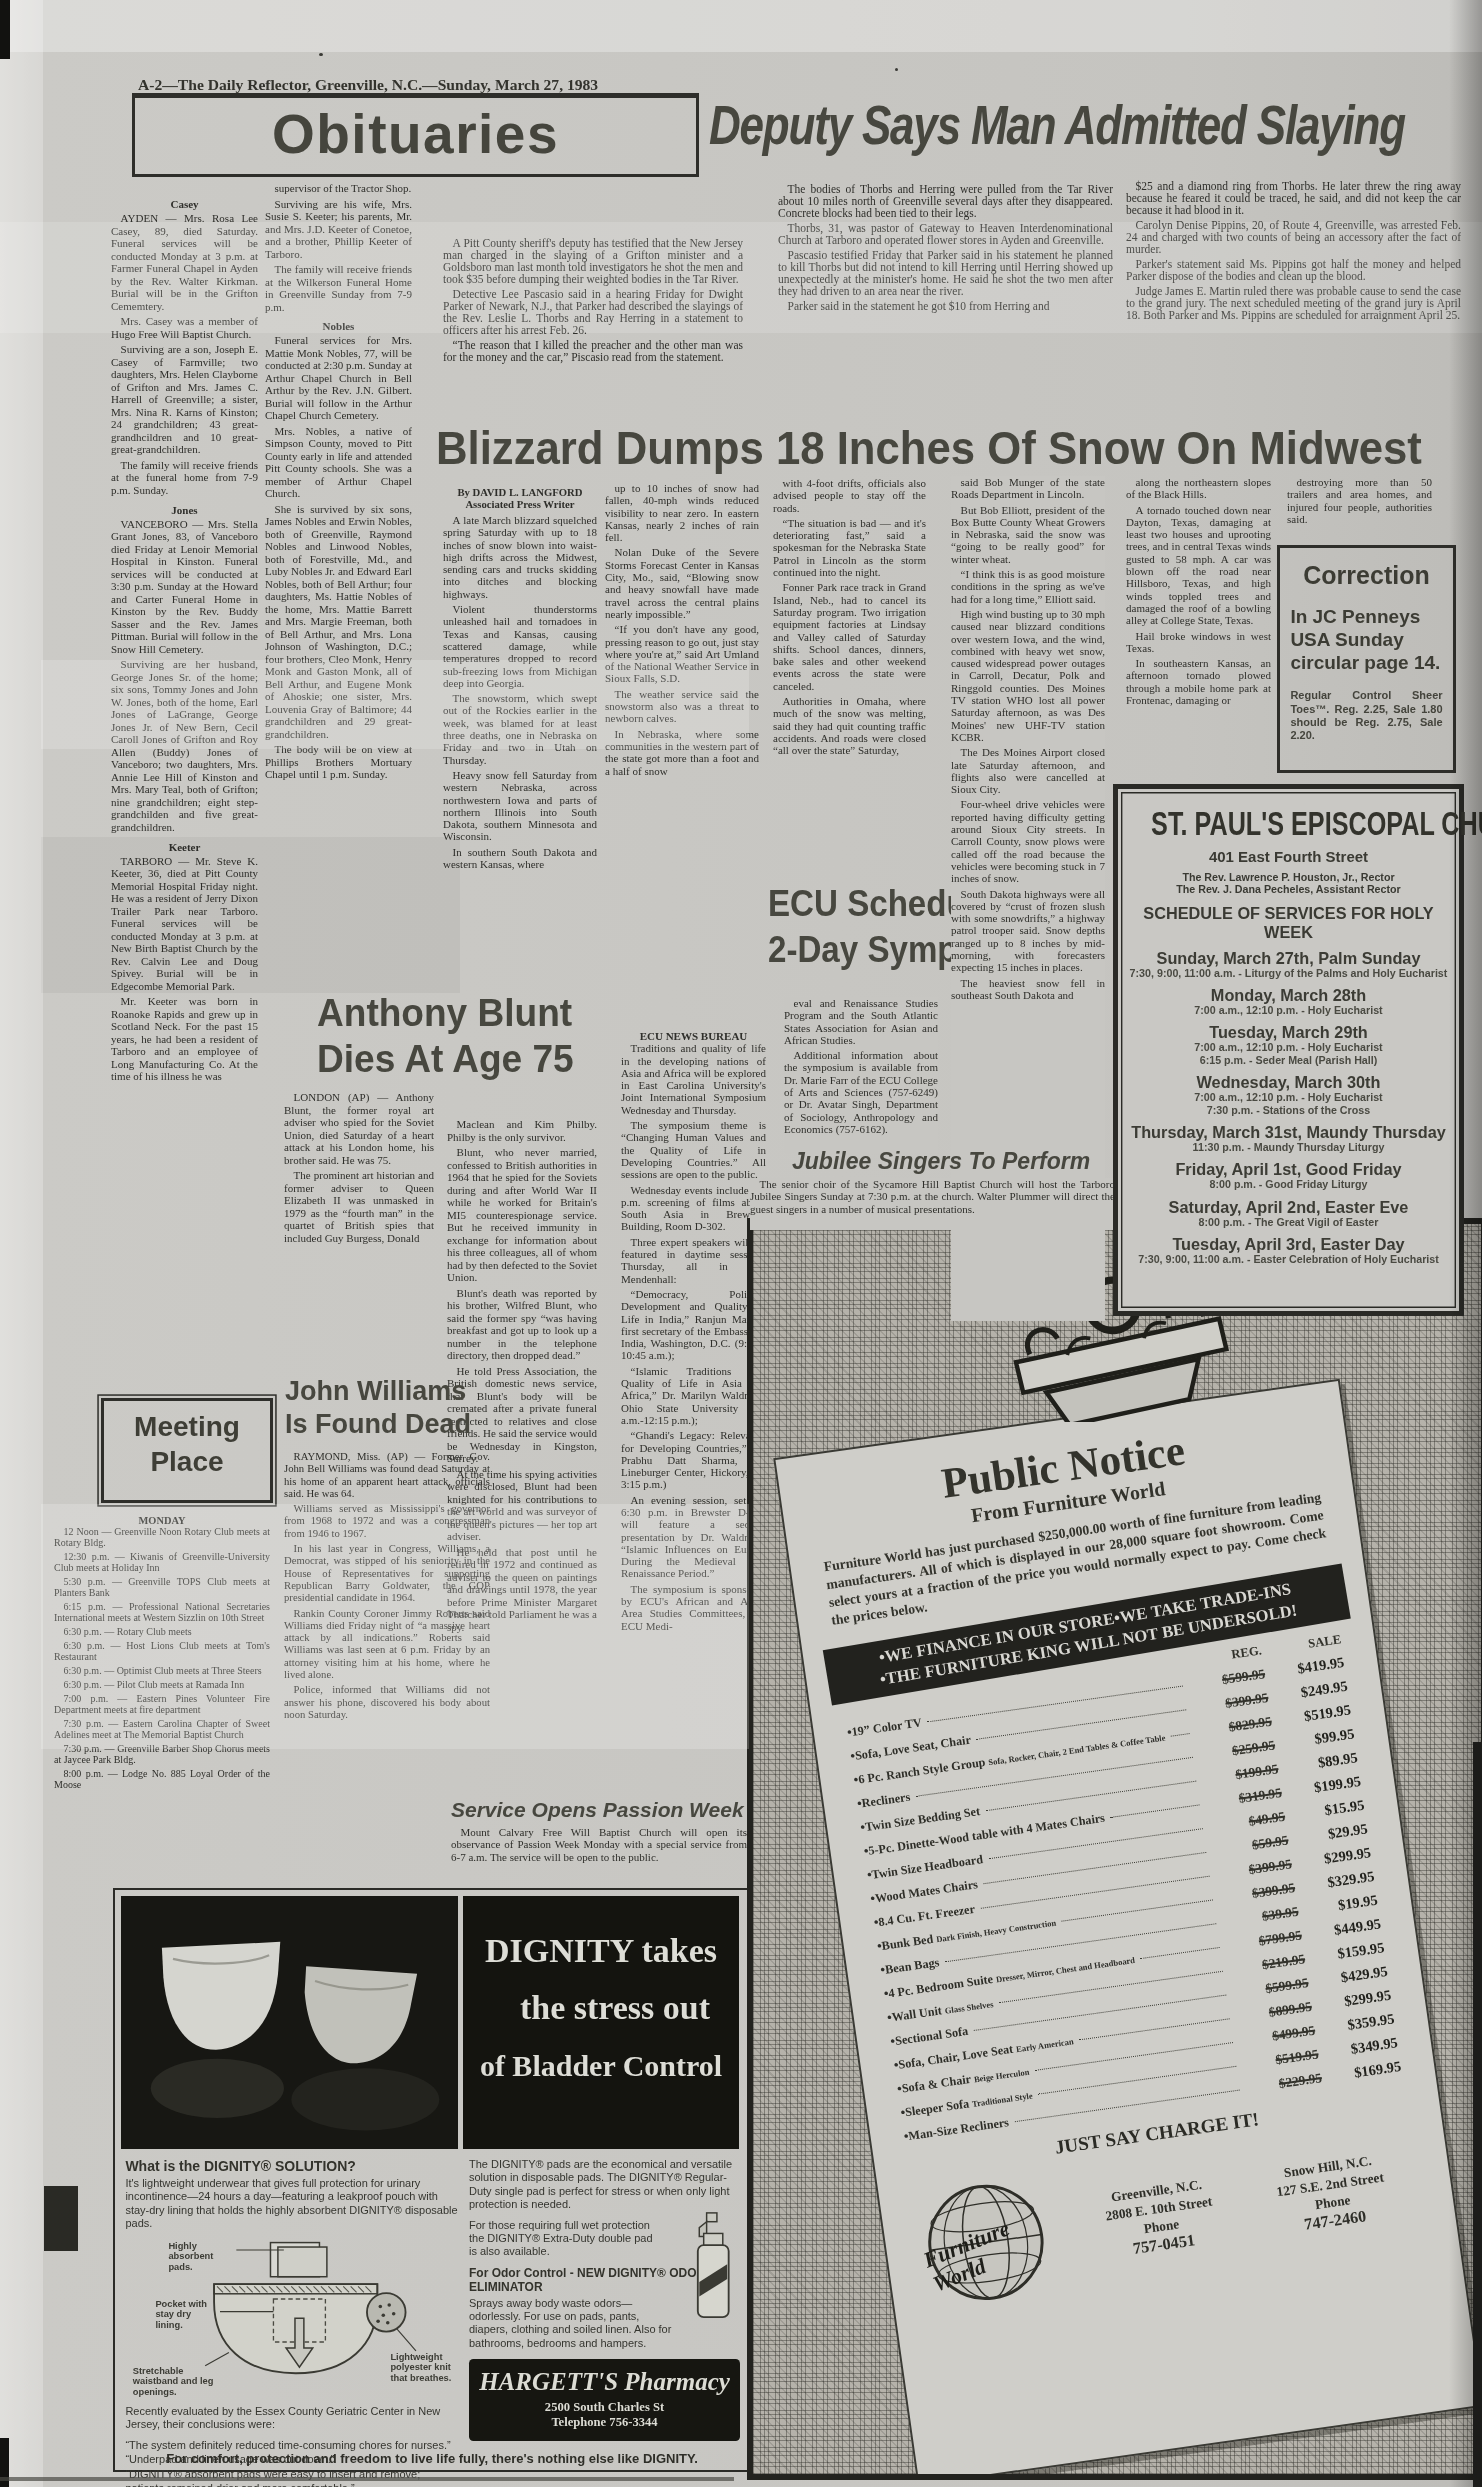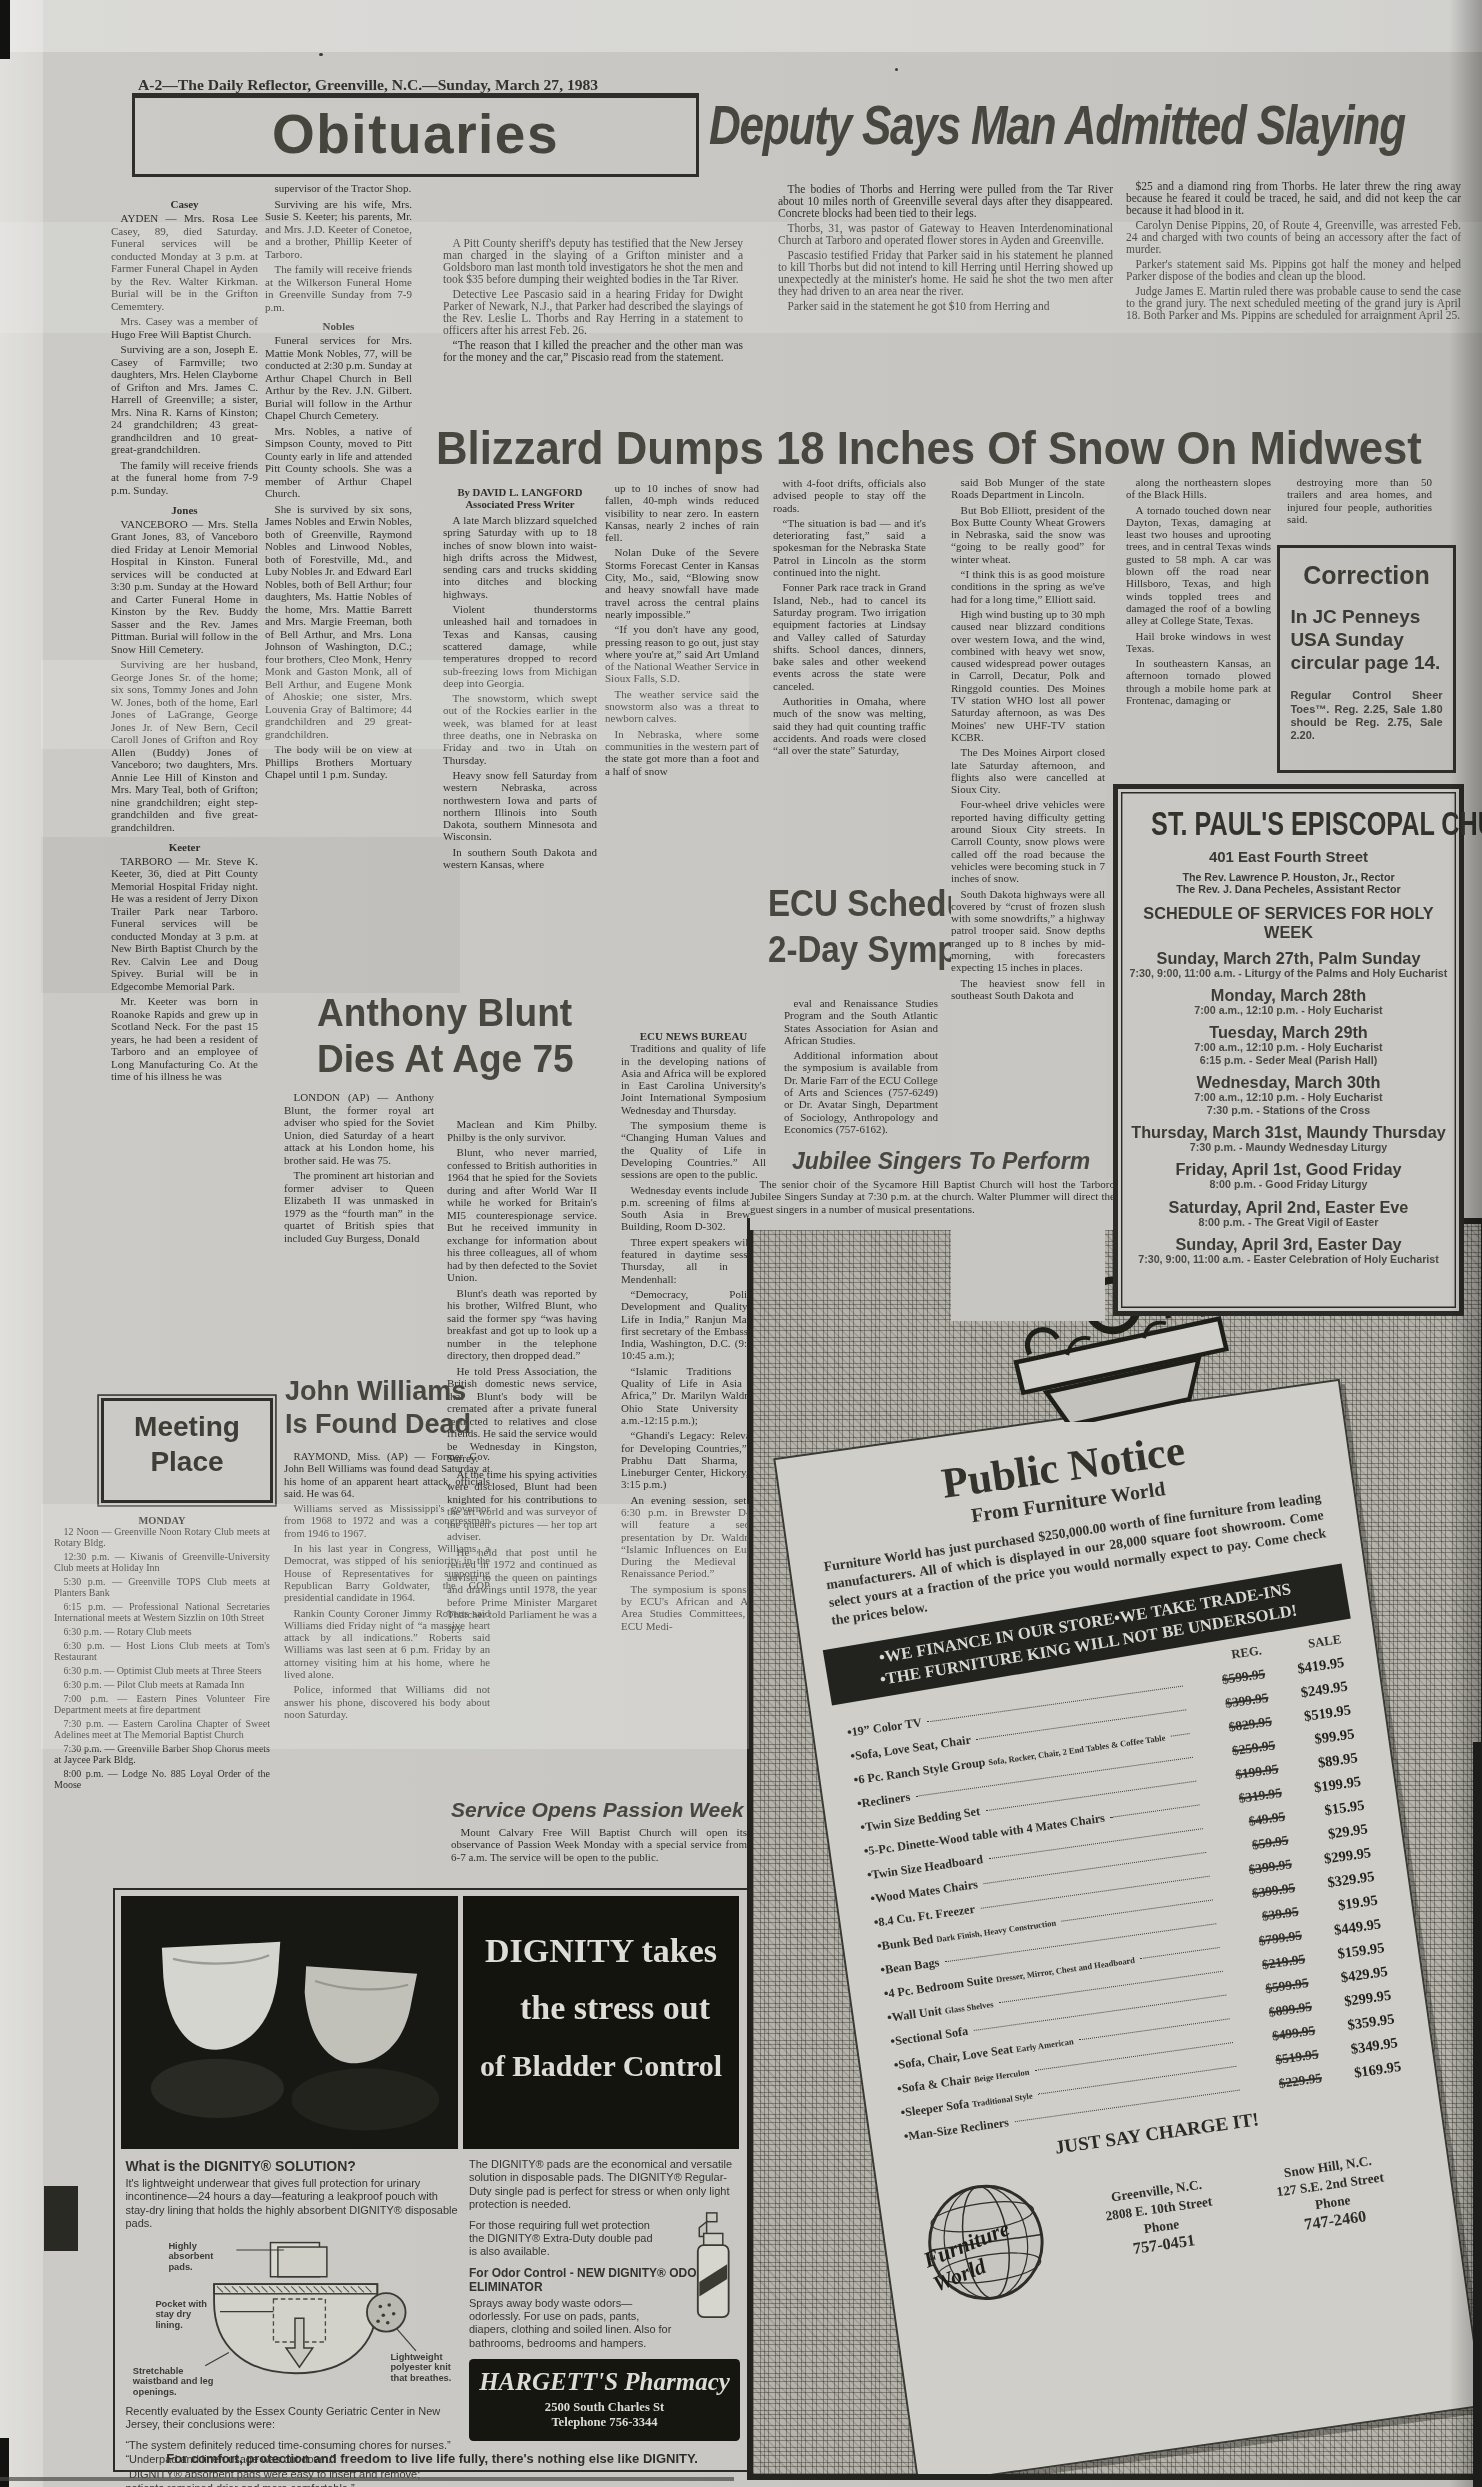--- a/index.html
+++ b/index.html
@@ -222,7 +222,7 @@
 
           <div class="svc">
             <div class="svc-day">Thursday, March 31st, Maundy Thursday</div>
-            <div class="svc-l">7:30 p.m. - Maundy Wednesday Liturgy</div>
+            <div class="svc-l">11:30 p.m. - Maundy Thursday Liturgy</div>
 
           </div>
 

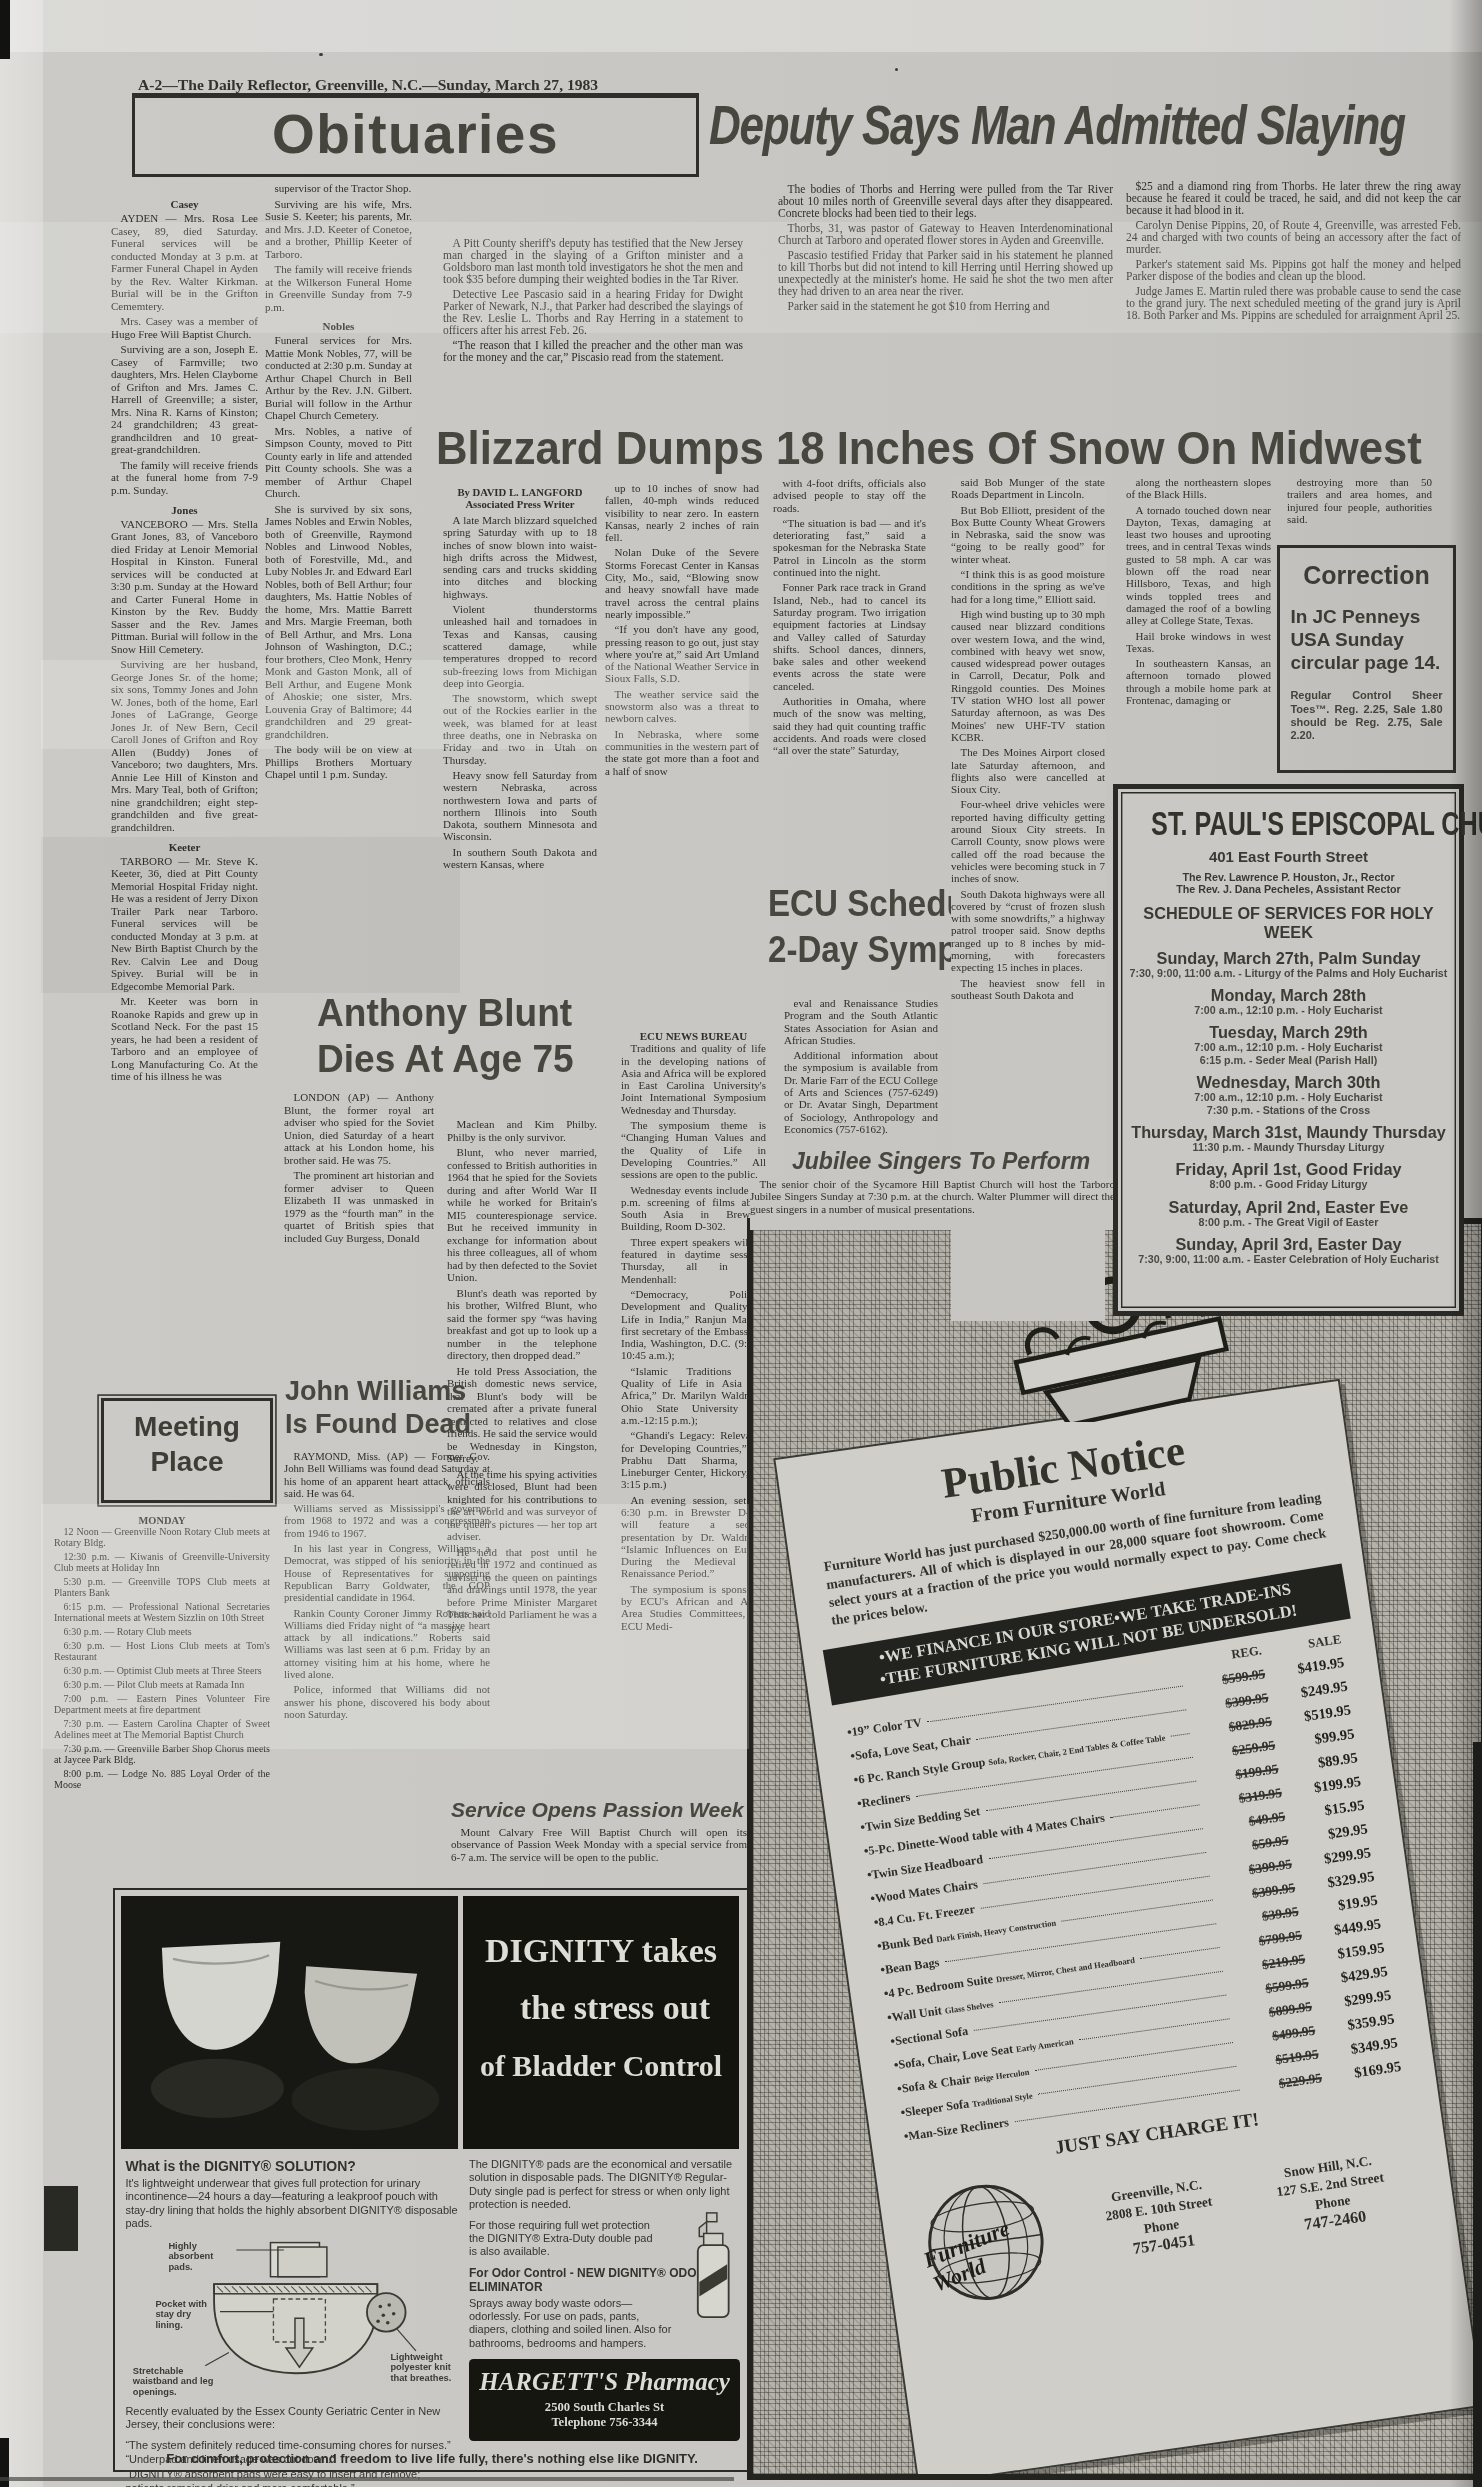--- a/index.html
+++ b/index.html
@@ -239,7 +239,7 @@
           </div>
 
           <div class="svc">
-            <div class="svc-day">Sunday, April 3rd, Easter Day</div>
+            <div class="svc-day">Tuesday, April 3rd, Easter Day</div>
             <div class="svc-l">7:30, 9:00, 11:00 a.m. - Easter Celebration of Holy Eucharist</div>
 
           </div>

